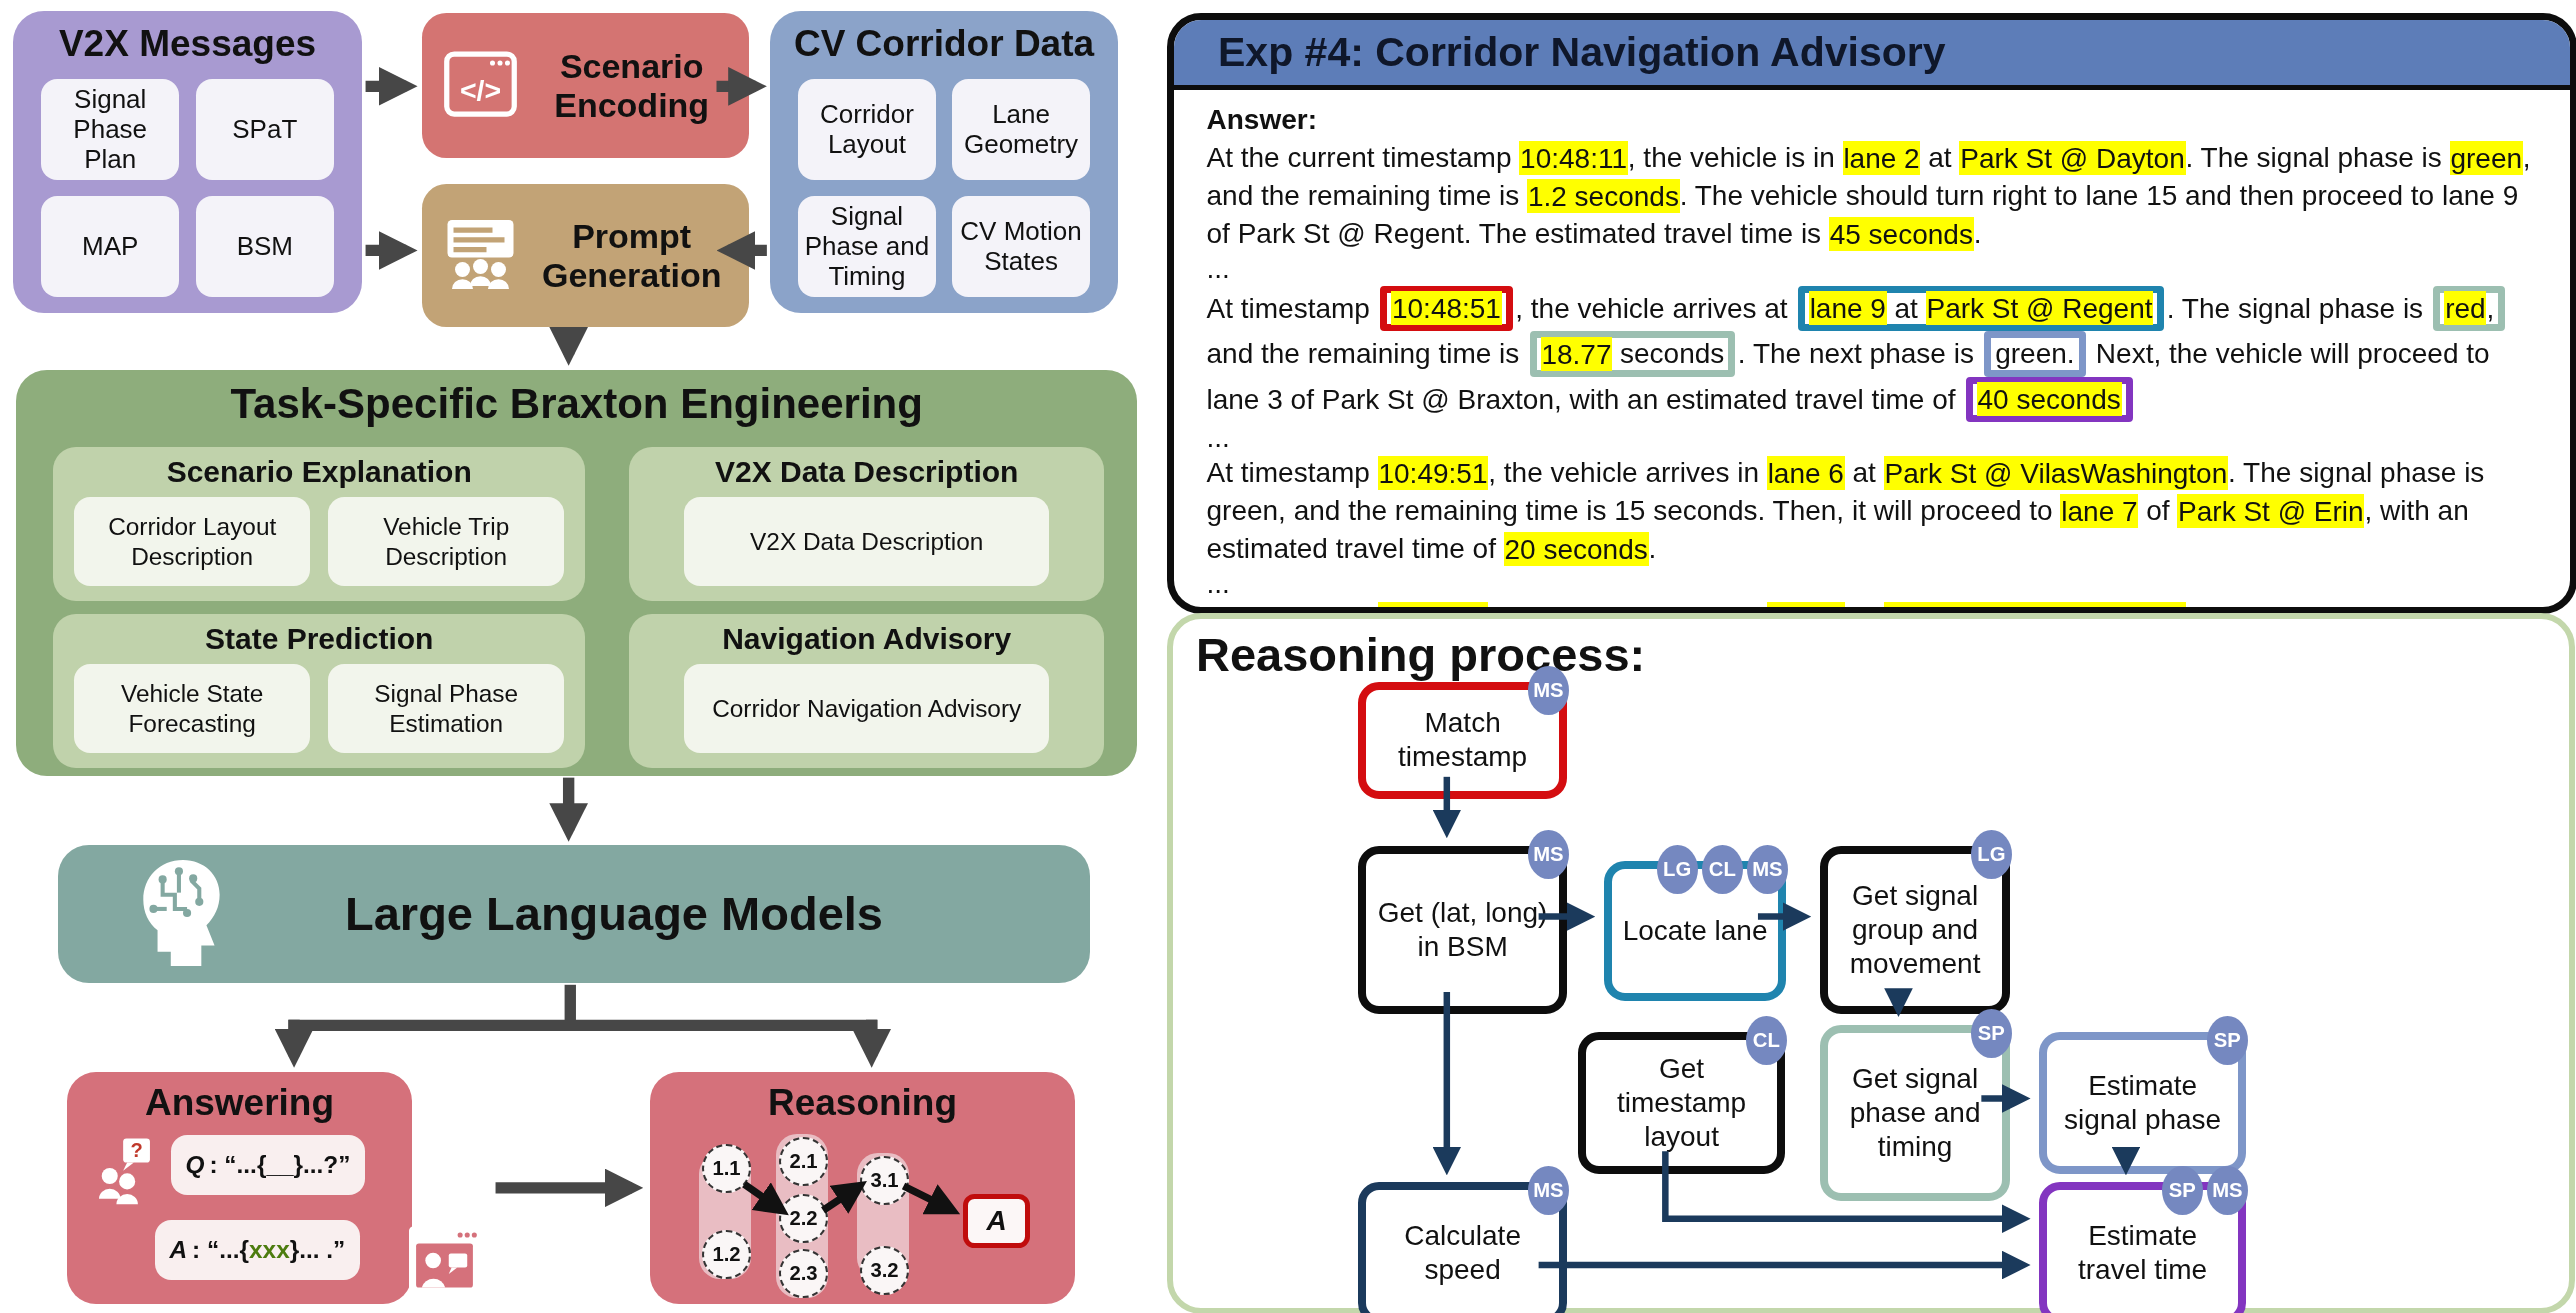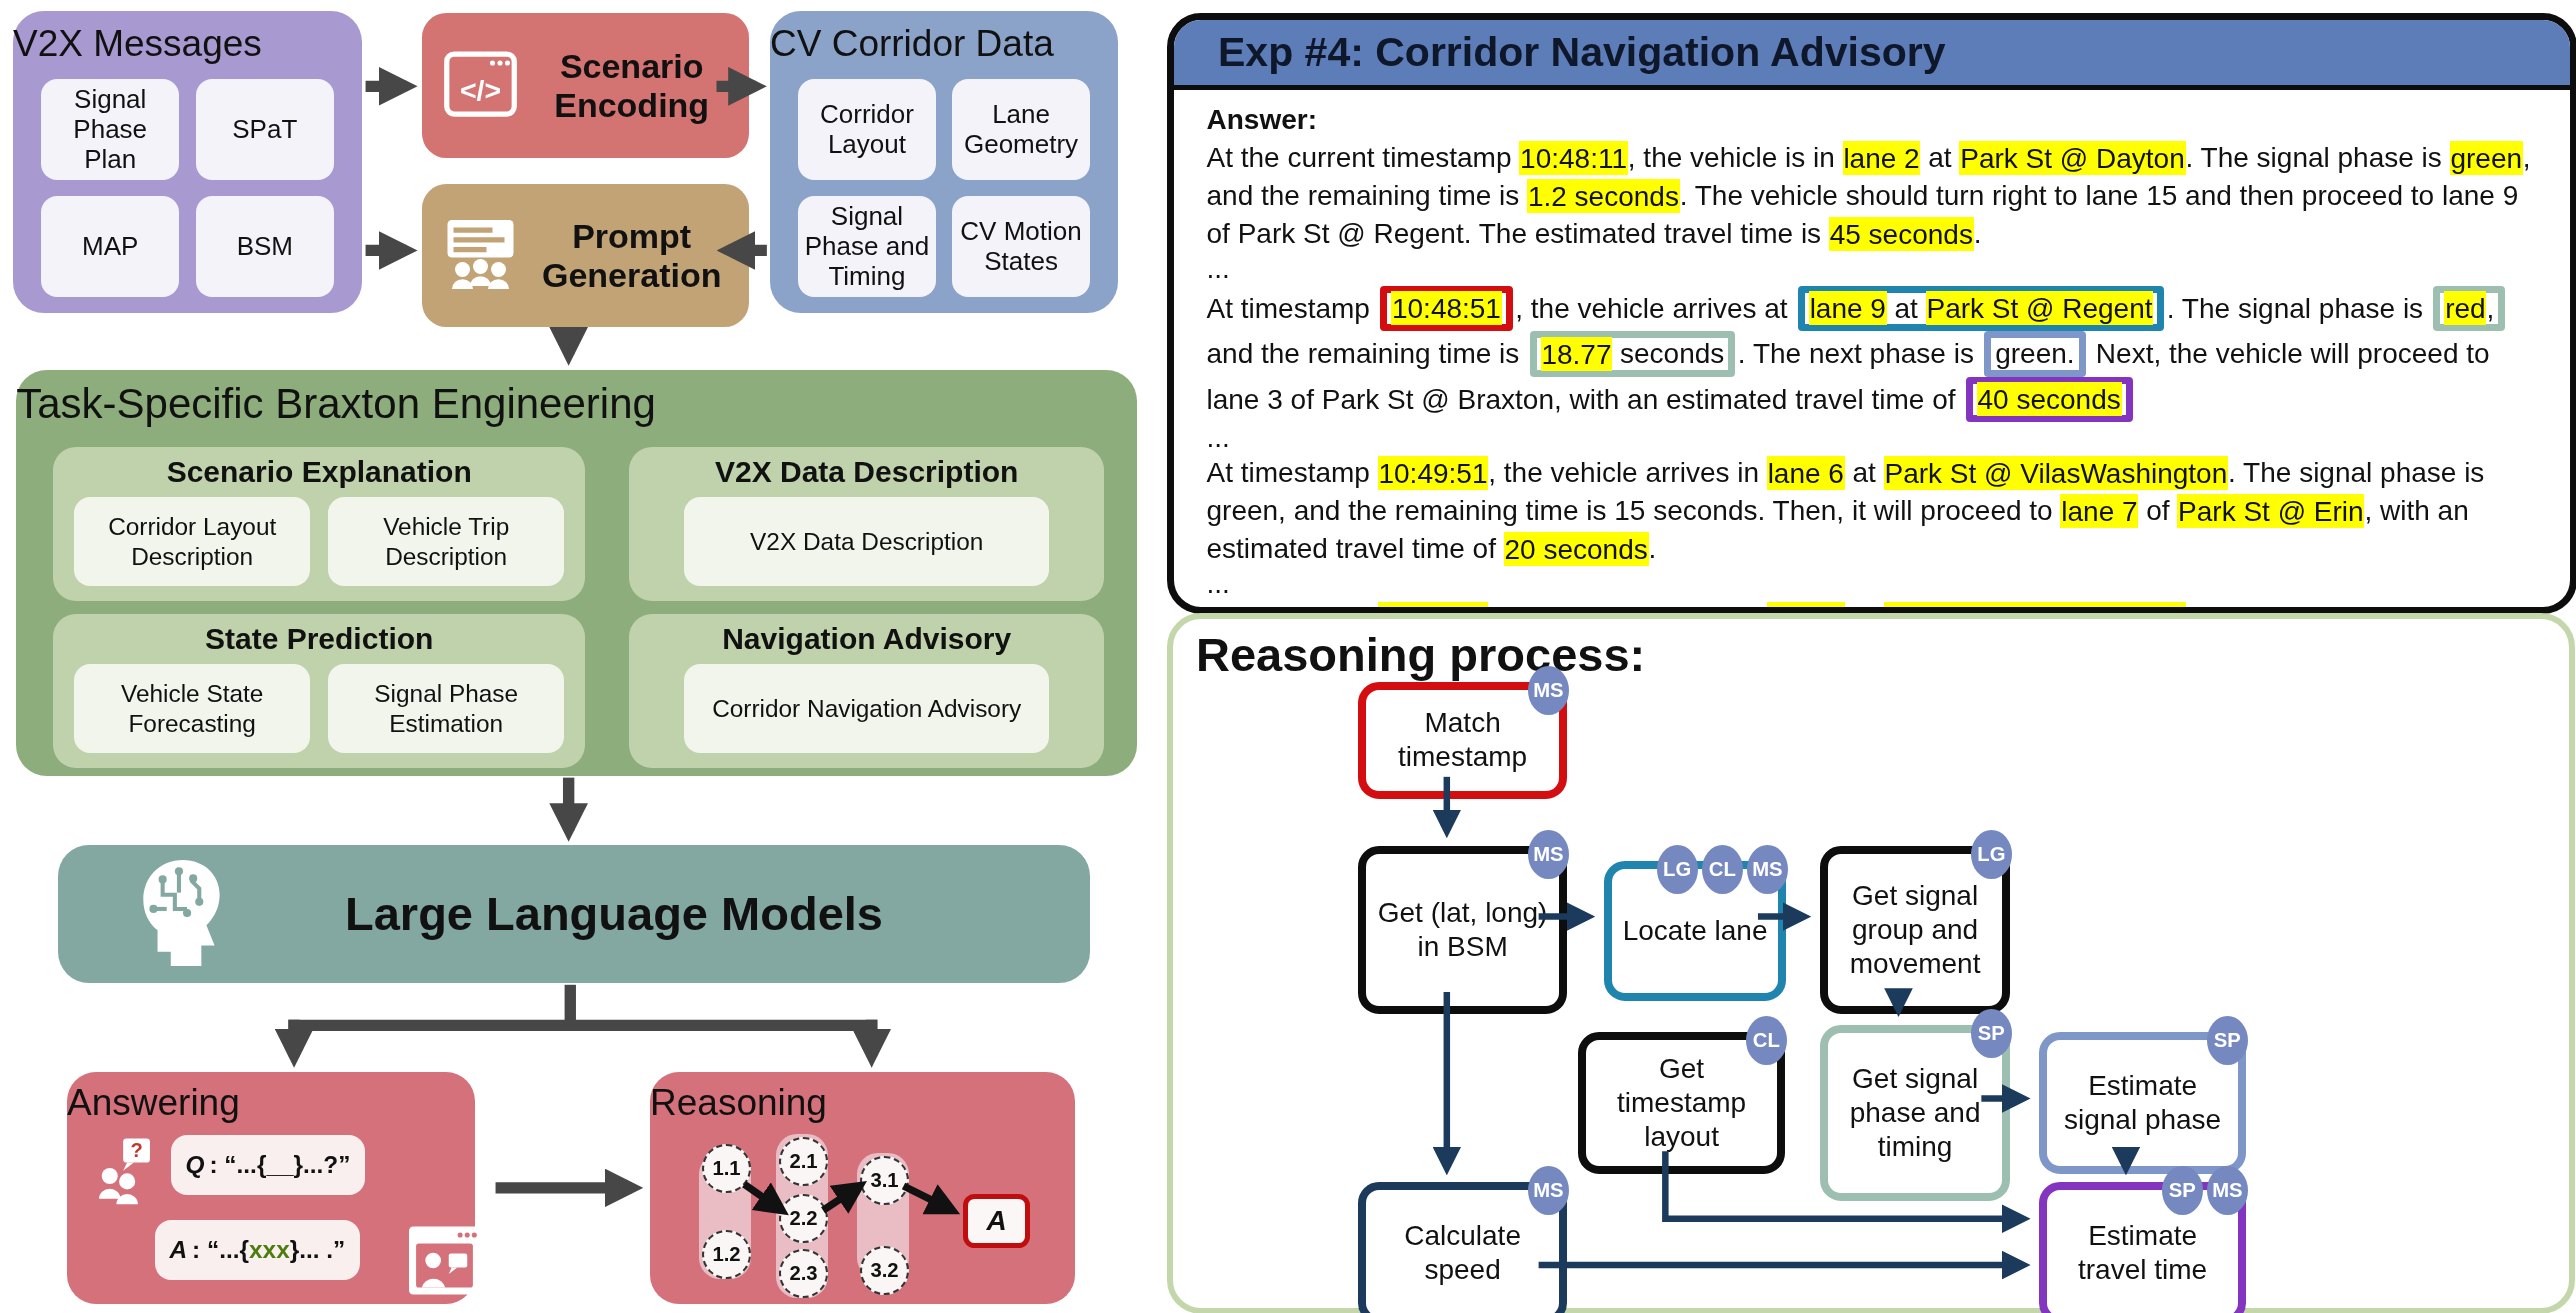--- a/index.html
+++ b/index.html
@@ -9,7 +9,7 @@
 
   
   .bigbox{border-radius:31px;}
-  .panel-title{font-weight:normal;}
+  .panel-title{font-weight:bold;text-align:center;}
   .wgrid{position:absolute;left:28px;right:28px;top:68px;bottom:16.2px;display:grid;
          grid-template-columns:1fr 1fr;grid-template-rows:1fr 1fr;gap:16.2px;}
   .witem{background:#f4f3f9;border-radius:16.2px;font-size:26px;line-height:1.15;

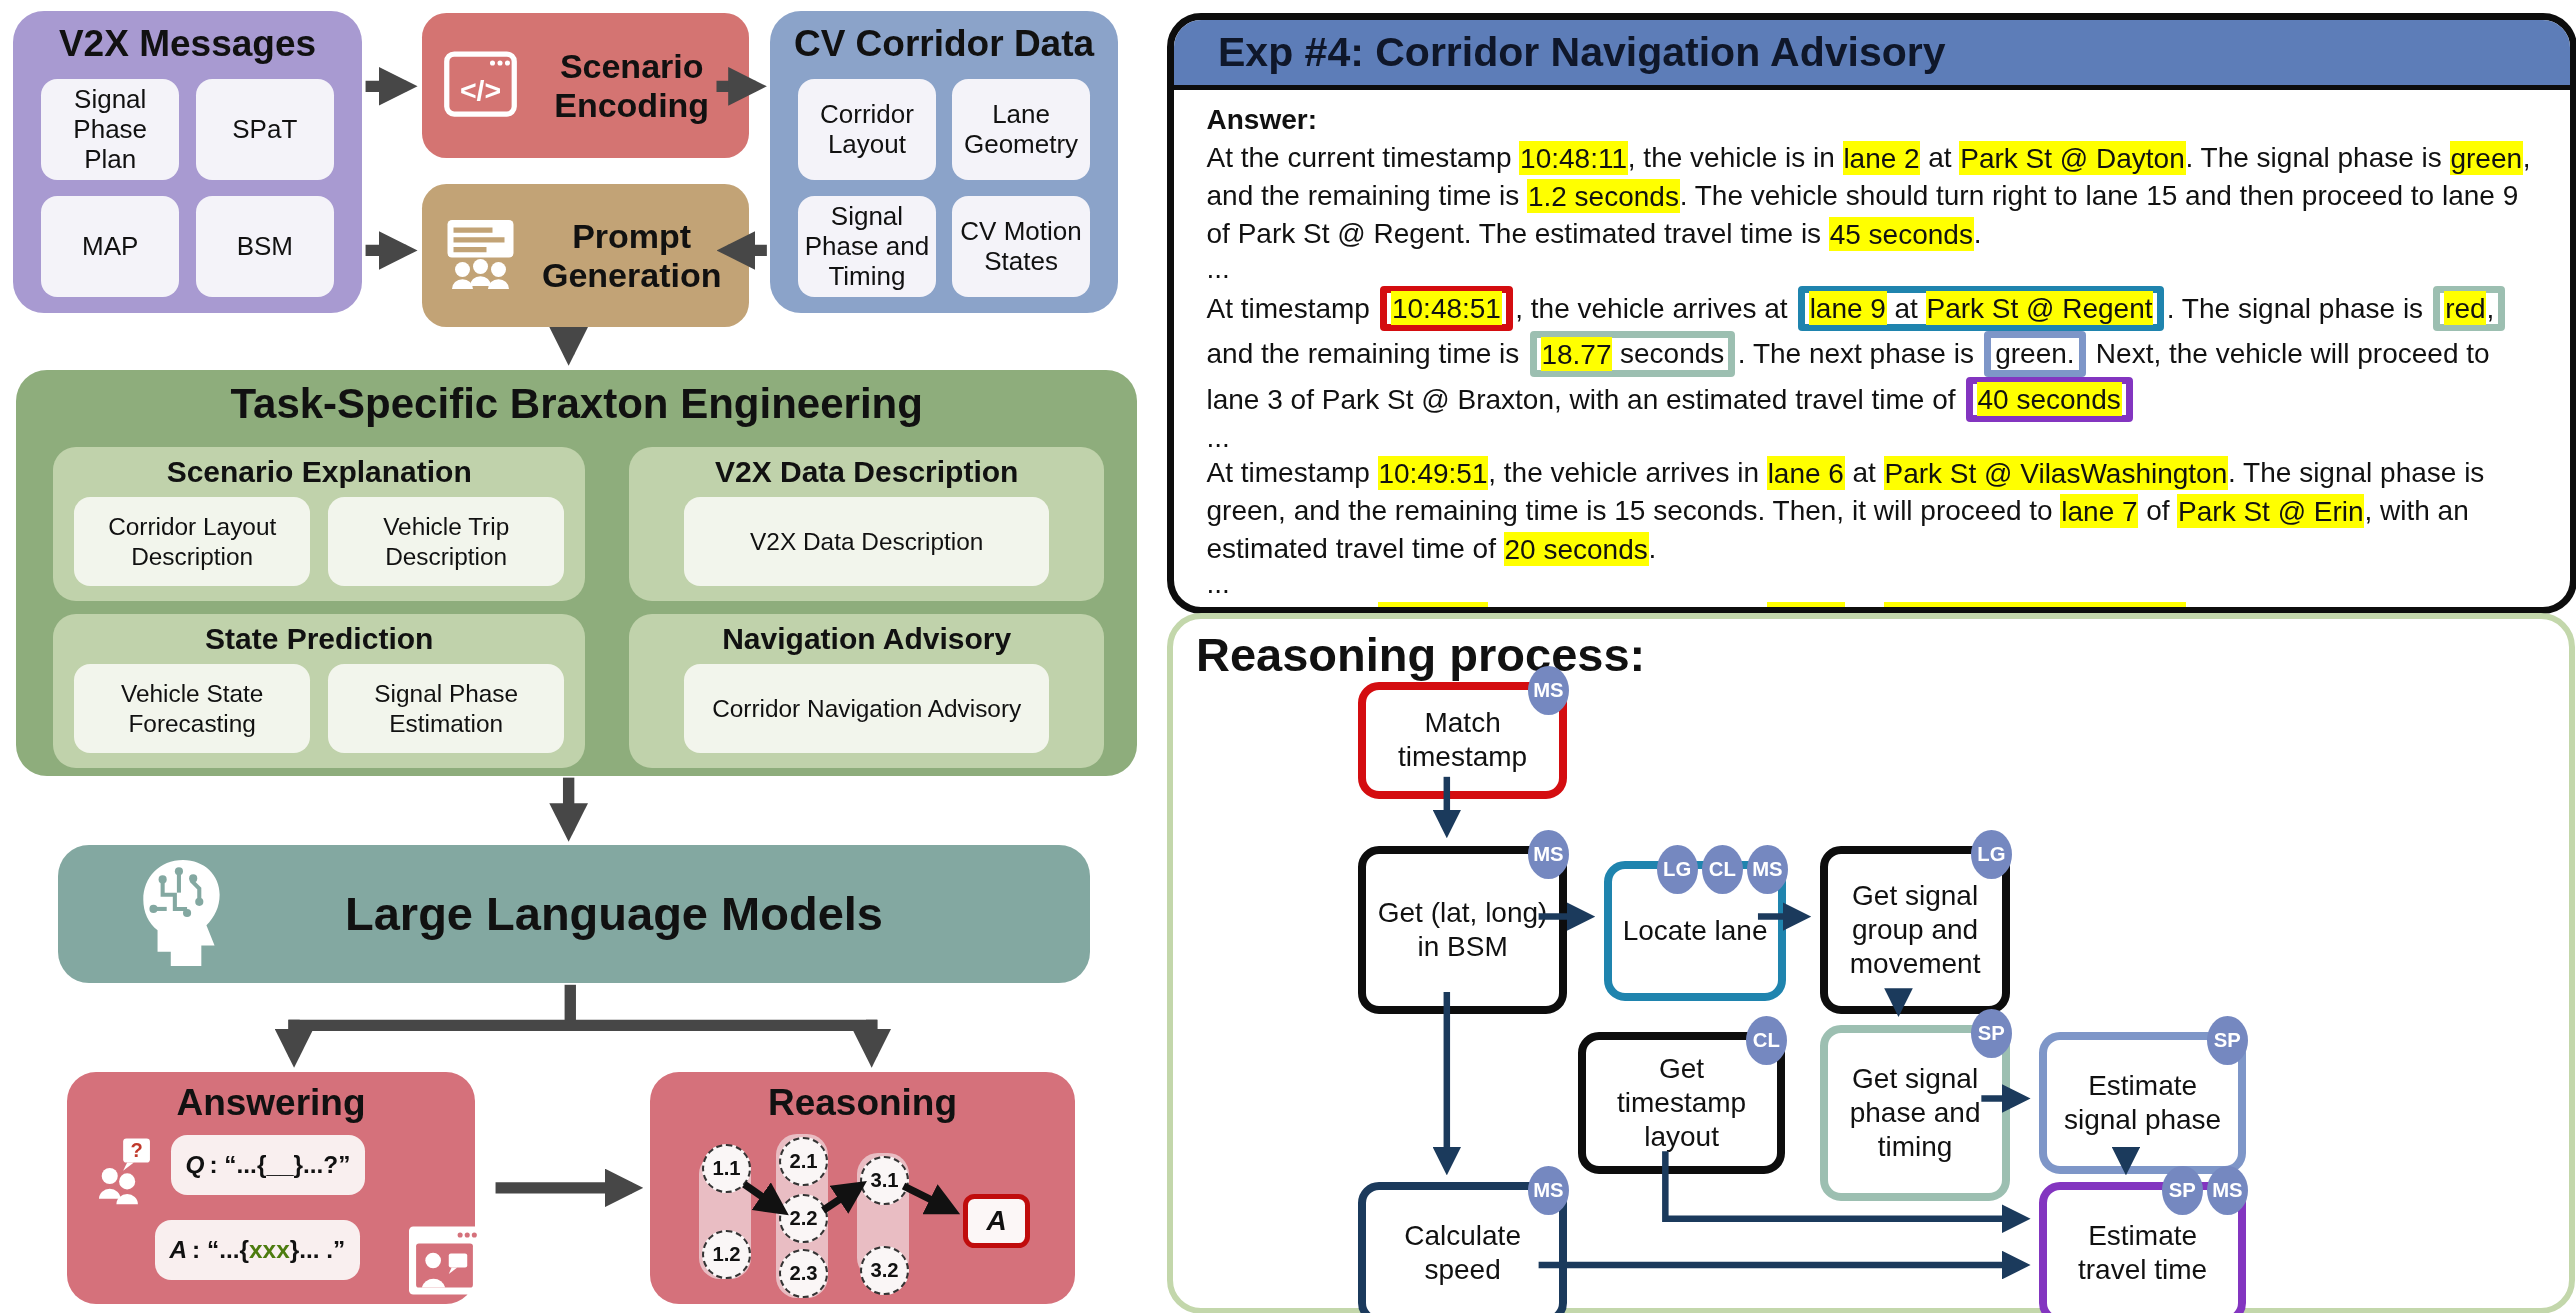--- a/index.html
+++ b/index.html
@@ -176,7 +176,7 @@
     <span class="steplabel" style="font-size:47px;margin-right:97px;">Large Language Models</span>
   </div>
 
-  <div class="abs redbox" style="left:67px;top:1072px;width:408px;height:232px;">
+  <div class="abs redbox" style="left:67px;top:1072px;width:345px;height:232px;">
     <div class="panel-title">Answering</div>
 
     <span class="abs" style="left:28px;top:65px;">

